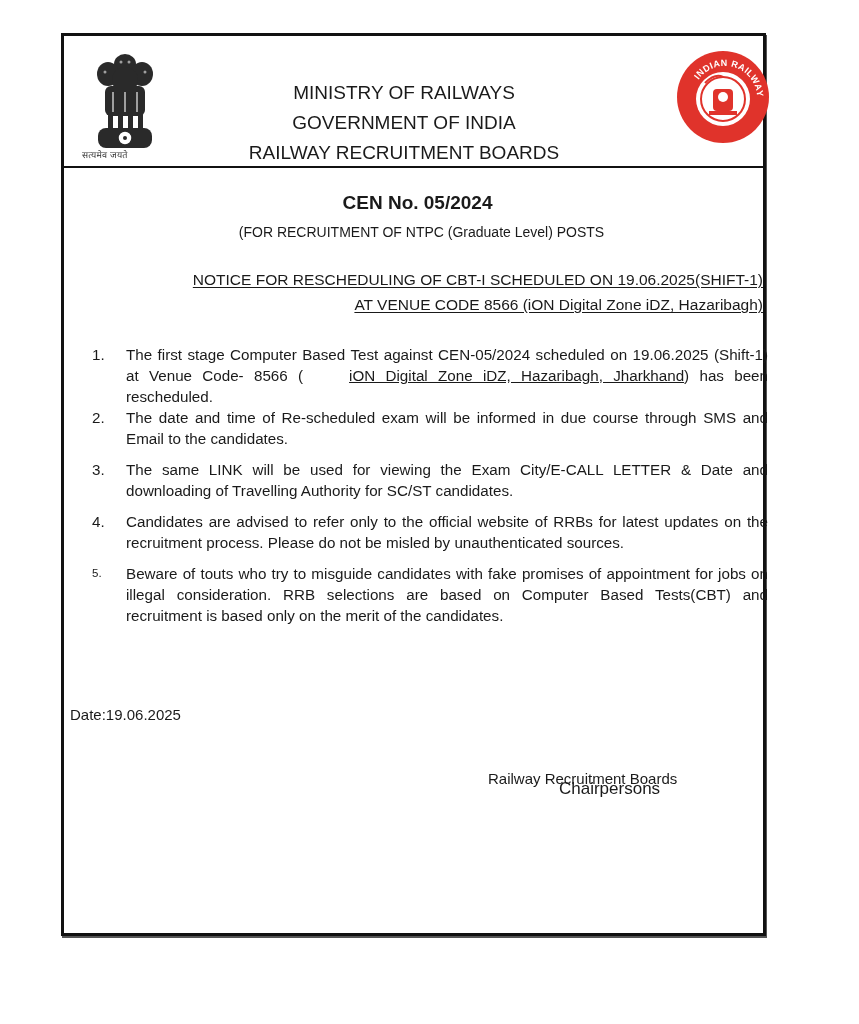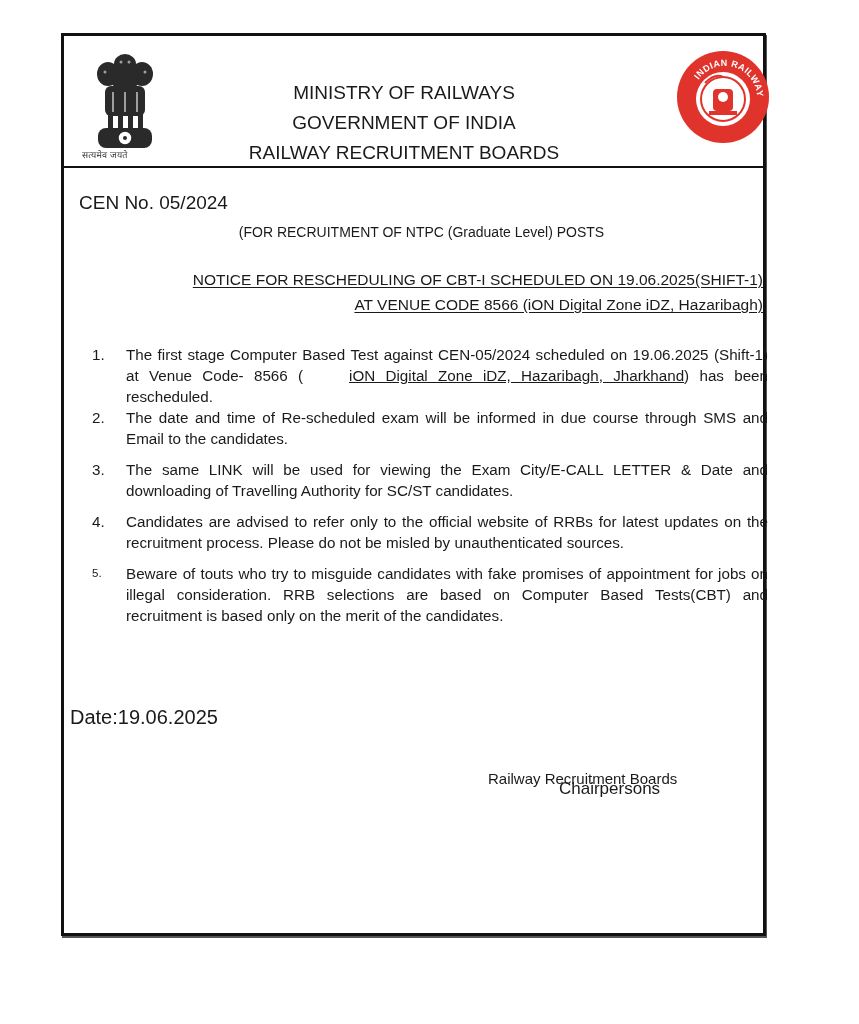--- a/index.html
+++ b/index.html
@@ -11,7 +11,7 @@
     .logo { position: absolute; left: 611px; top: 13px; width: 96px; height: 96px; }
     .org { position: absolute; left: 150px; top: 42px; width: 380px; text-align: center; font-size: 19px; line-height: 30px; color: #1a1a1a; }
     .org div { white-space: nowrap; }
-    .cen { position: absolute; left: 15px; top: 156px; width: 100%; font-size: 19px; }
+    .cen { position: absolute; left: 4px; top: 156px; width: 100%; text-align: center; font-size: 19px; font-weight: bold; }
     .subtitle { position: absolute; left: 8px; top: 188px; width: 100%; text-align: center; font-size: 14px; }
     .notice { position: absolute; left: 0; top: 231px; width: 100%; text-align: right; font-size: 15.5px; line-height: 25px; }
     .notice span { text-decoration: underline; text-underline-offset: 2px; }

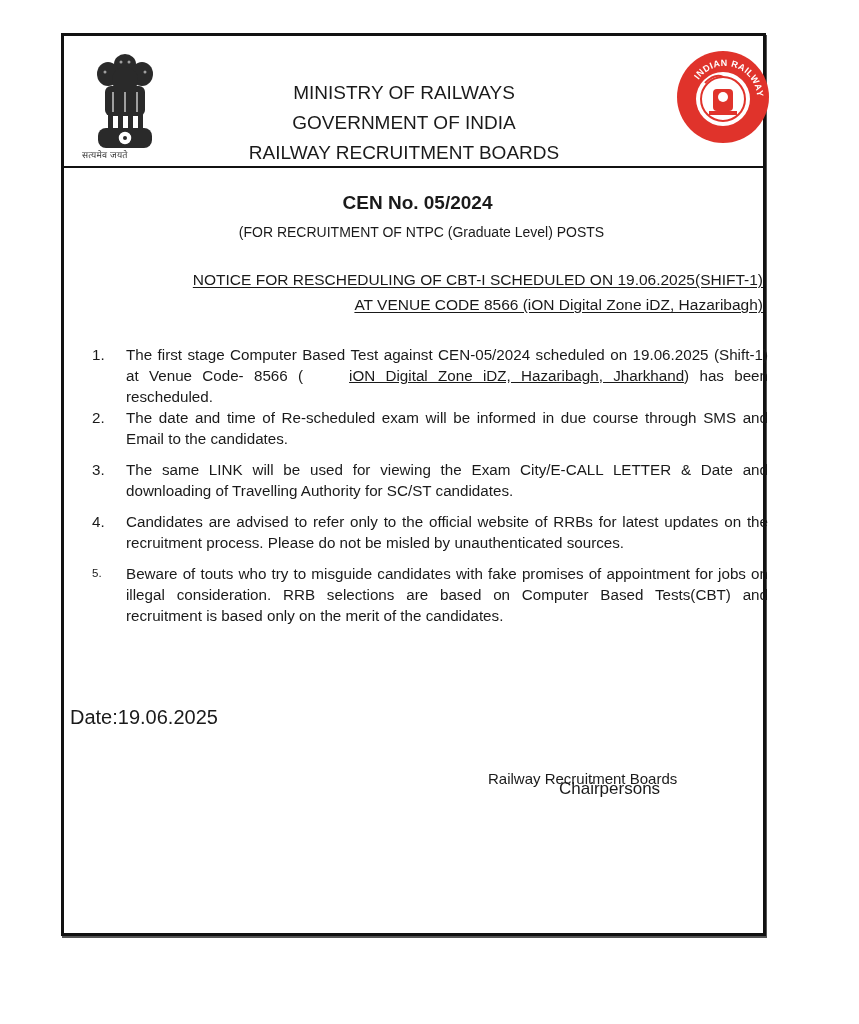--- a/index.html
+++ b/index.html
@@ -24,7 +24,7 @@
     .p3 { margin-bottom: 10px; }
     .p4 { margin-bottom: 10px; }
     .u { text-decoration: underline; margin-left: 46px; }
-    .date { position: absolute; left: 6px; top: 670px; font-size: 20px; }
+    .date { position: absolute; left: 6px; top: 670px; font-size: 15px; }
     .sign1 { position: absolute; left: 495px; top: 707px; font-size: 17px; margin-top: 36px; }
     .sign2 { position: absolute; left: 424px; top: 734px; font-size: 15px; }
   </style>

